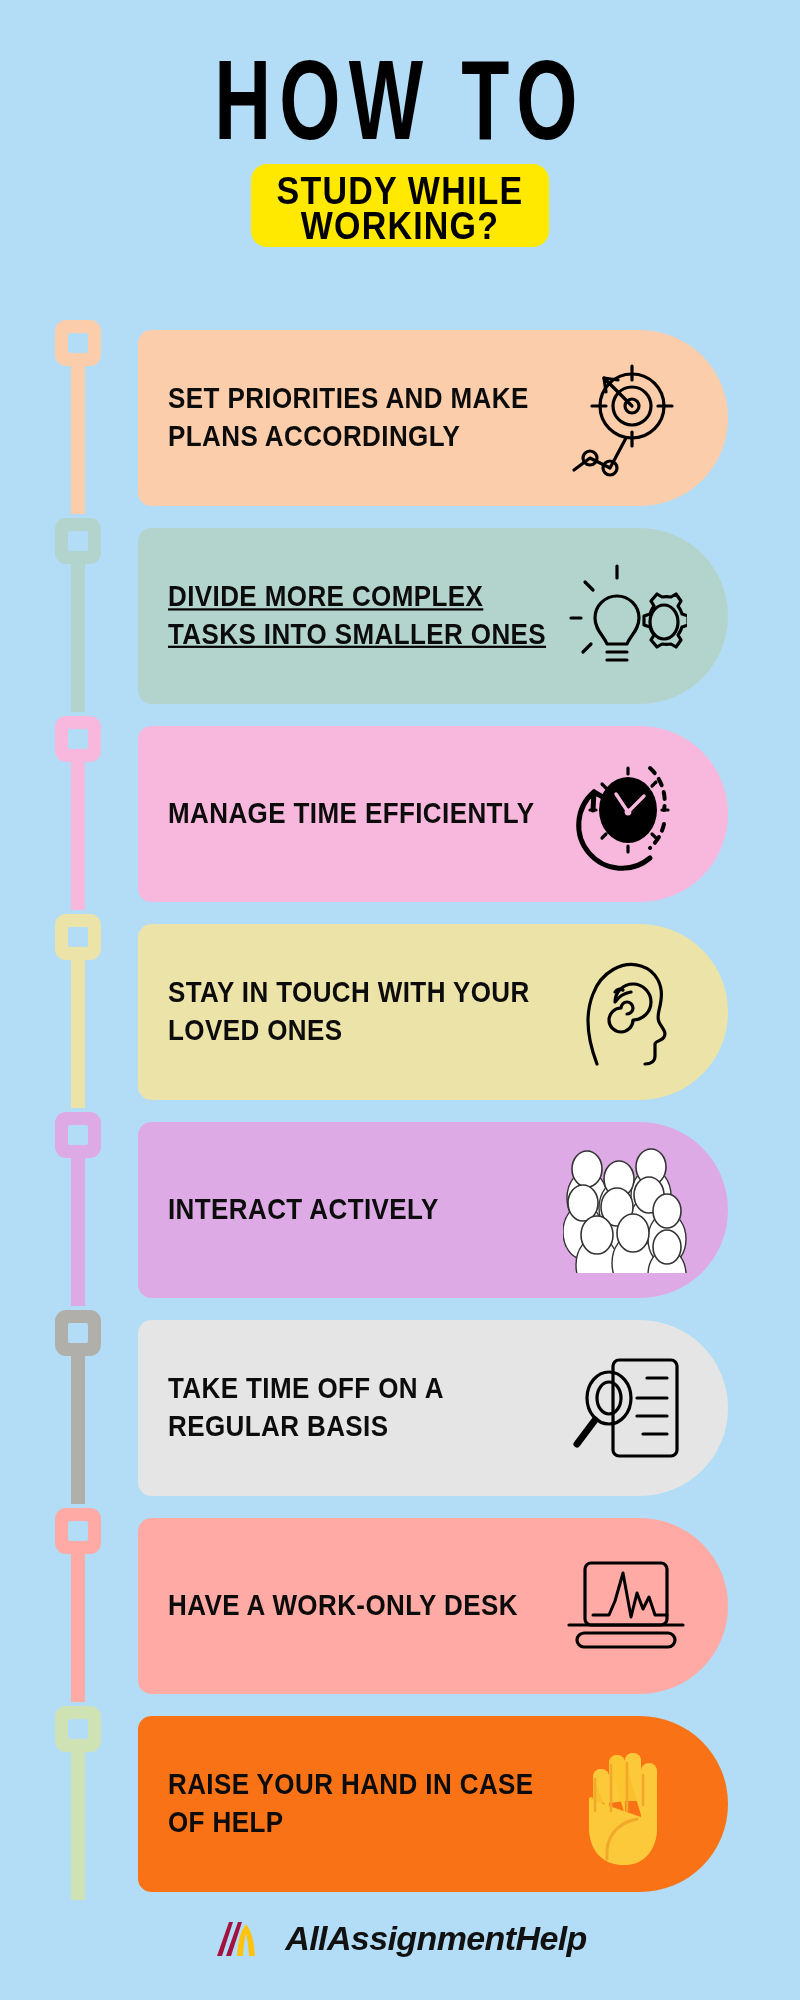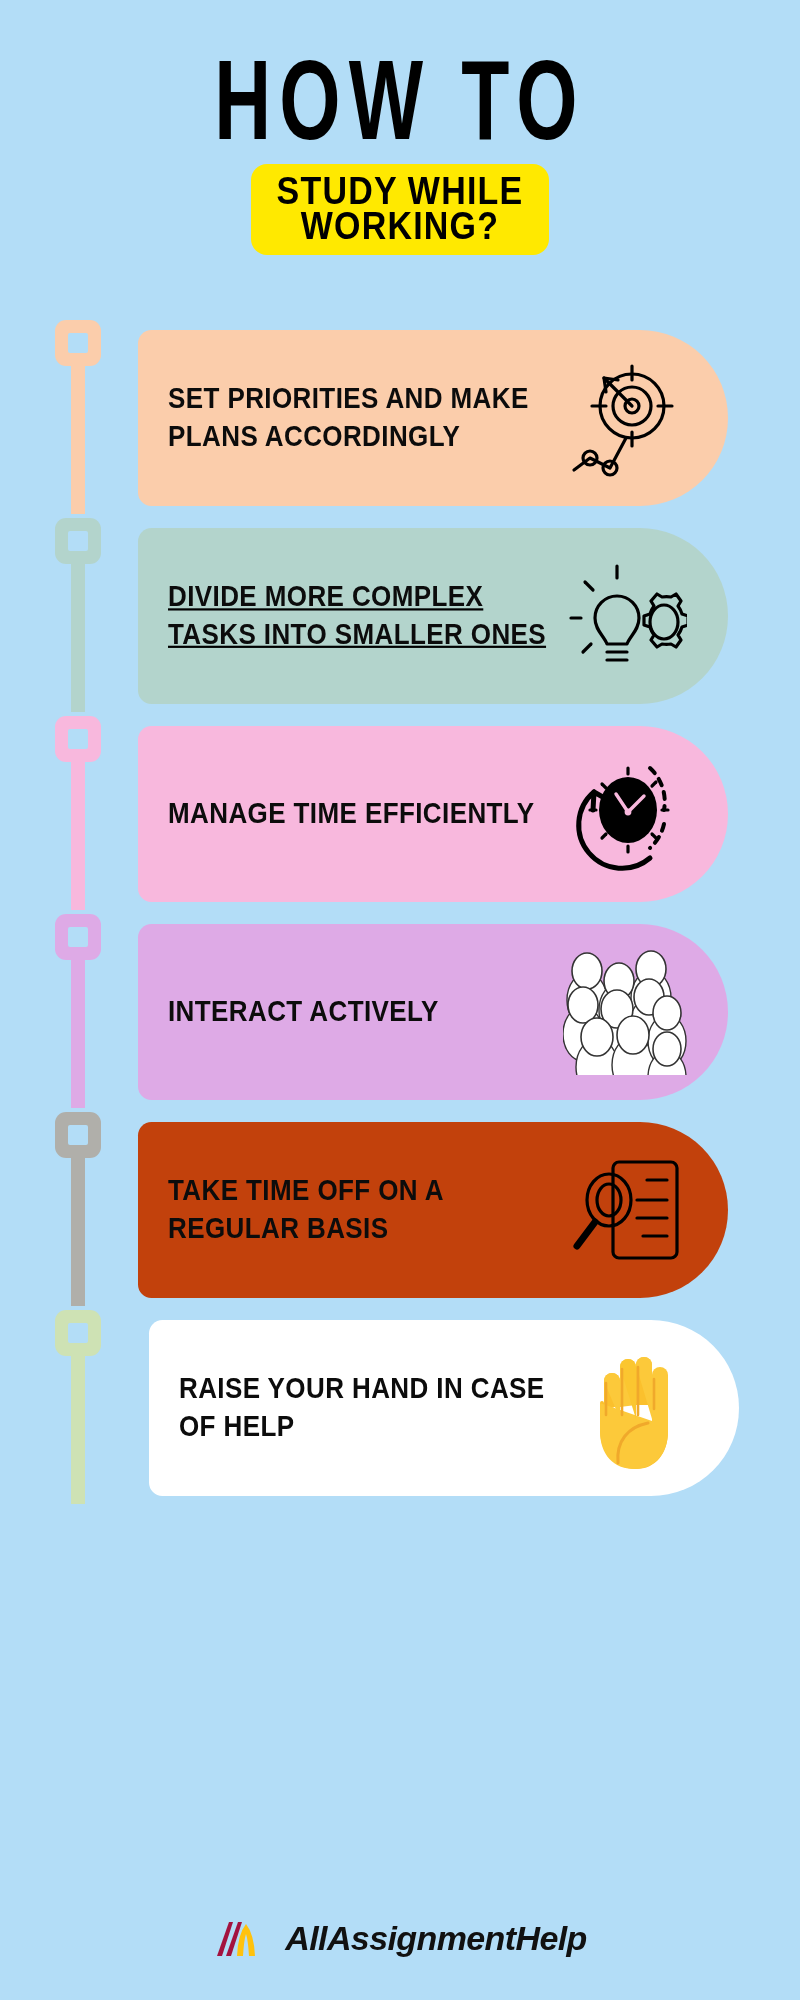--- a/index.html
+++ b/index.html
@@ -49,7 +49,7 @@
   .subtitle-box {
     background: #ffe900;
     border-radius: 16px;
-    padding: 9px 26px 12px 26px;
+    padding: 9px 26px 4px 26px;
     display: inline-block;
     text-align: center;
   }

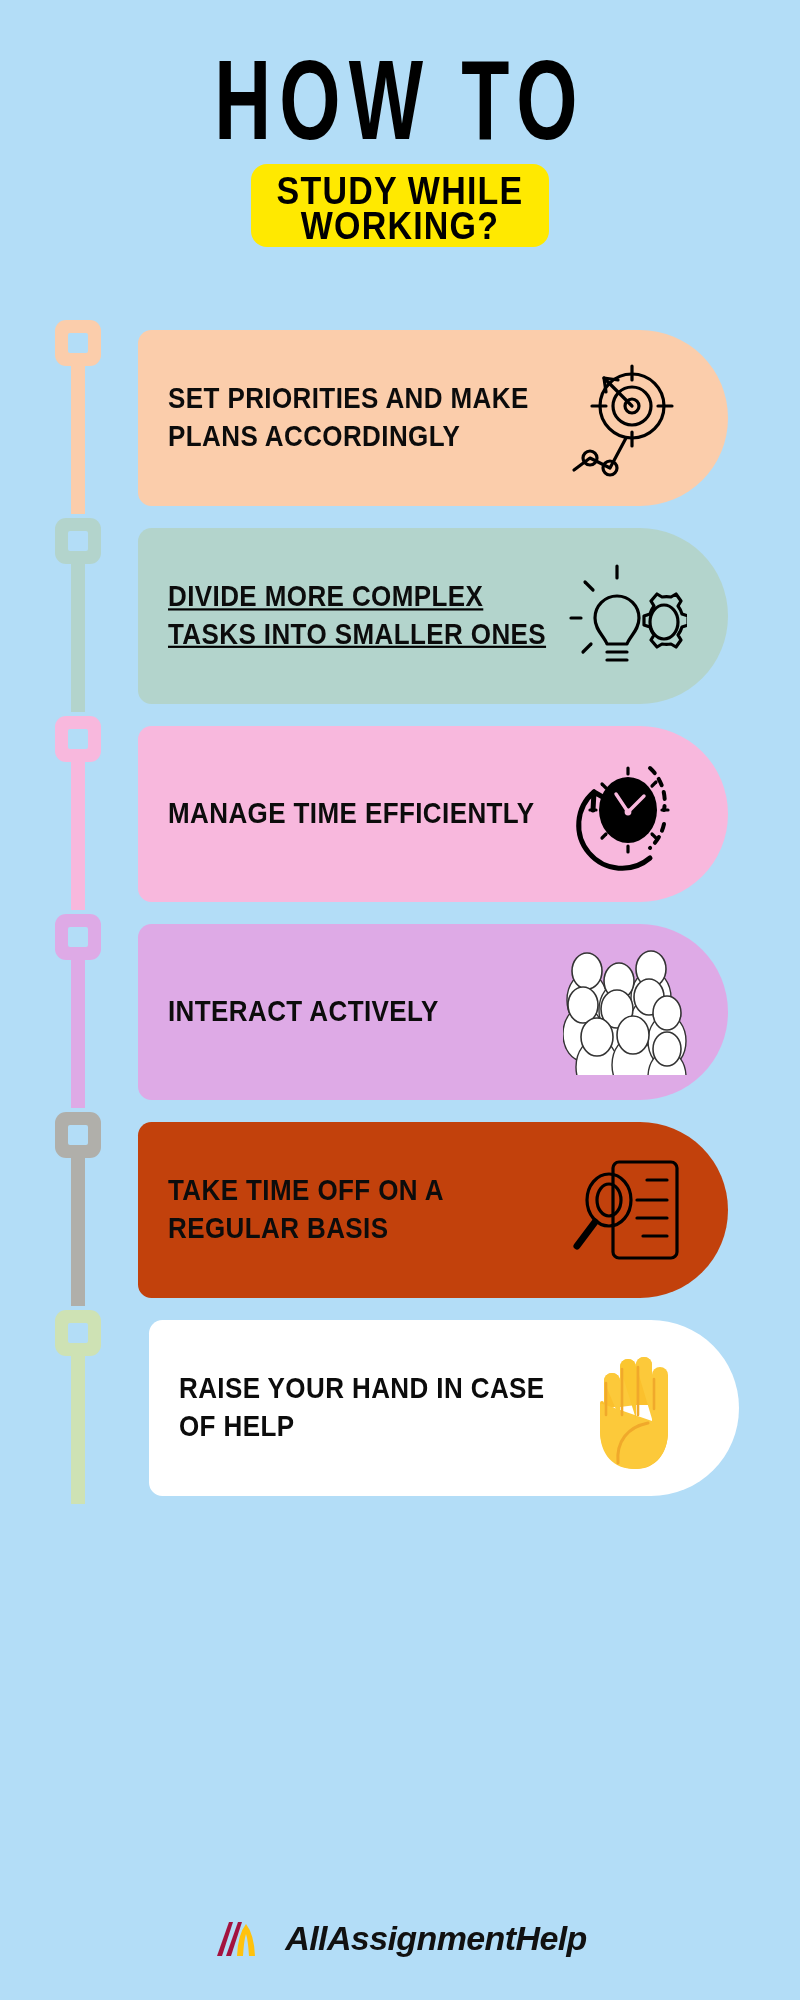--- a/index.html
+++ b/index.html
@@ -256,6 +256,22 @@
               <line x1="86" y1="80" x2="90" y2="84" fill="none" stroke="#000" stroke-width="3.2" stroke-linecap="round" stroke-linejoin="round"></line>
               <line x1="36" y1="84" x2="40" y2="80" fill="none" stroke="#000" stroke-width="3.2" stroke-linecap="round" stroke-linejoin="round"></line>
               <line x1="86" y1="32" x2="90" y2="28" fill="none" stroke="#000" stroke-width="3.2" stroke-linecap="round" stroke-linejoin="round"></line>
+            </svg>
+          </div>
+        </div>
+      </div>
+      <div class="step">
+        <div class="stem" style="background: rgb(236, 227, 168);"></div>
+        <div class="marker" style="background: rgb(236, 227, 168);">
+          <div class="marker-hole"></div>
+        </div>
+        <div class="card" style="background: rgb(236, 227, 168);">
+          <div class="card-text">STAY IN TOUCH WITH YOUR LOVED ONES</div>
+          <div class="card-icon">
+            <svg width="110" height="120" viewBox="0 0 110 120">
+              <path d="M26 112 C16 86 14 62 22 42 C30 20 52 8 70 14 C86 19 92 34 90 48 C89 58 85 64 88 70 C91 76 96 80 93 85 C91 89 84 89 84 92 L84 104 C84 109 80 112 74 112" fill="none" stroke="#000" stroke-width="3.2" stroke-linecap="round" stroke-linejoin="round"></path>
+              <path d="M44 40 a6 6 0 0 1 8 -2" fill="none" stroke="#000" stroke-width="3.2" stroke-linecap="round" stroke-linejoin="round"></path>
+              <path d="M56 62 a6 6 0 1 0 -6 -6 a12 12 0 1 0 12 12 a18 18 0 1 0 -18 -18 a24 24 0 0 1 16 -10" fill="none" stroke="#000" stroke-width="3.2" stroke-linecap="round" stroke-linejoin="round"></path>
             </svg>
           </div>
         </div>

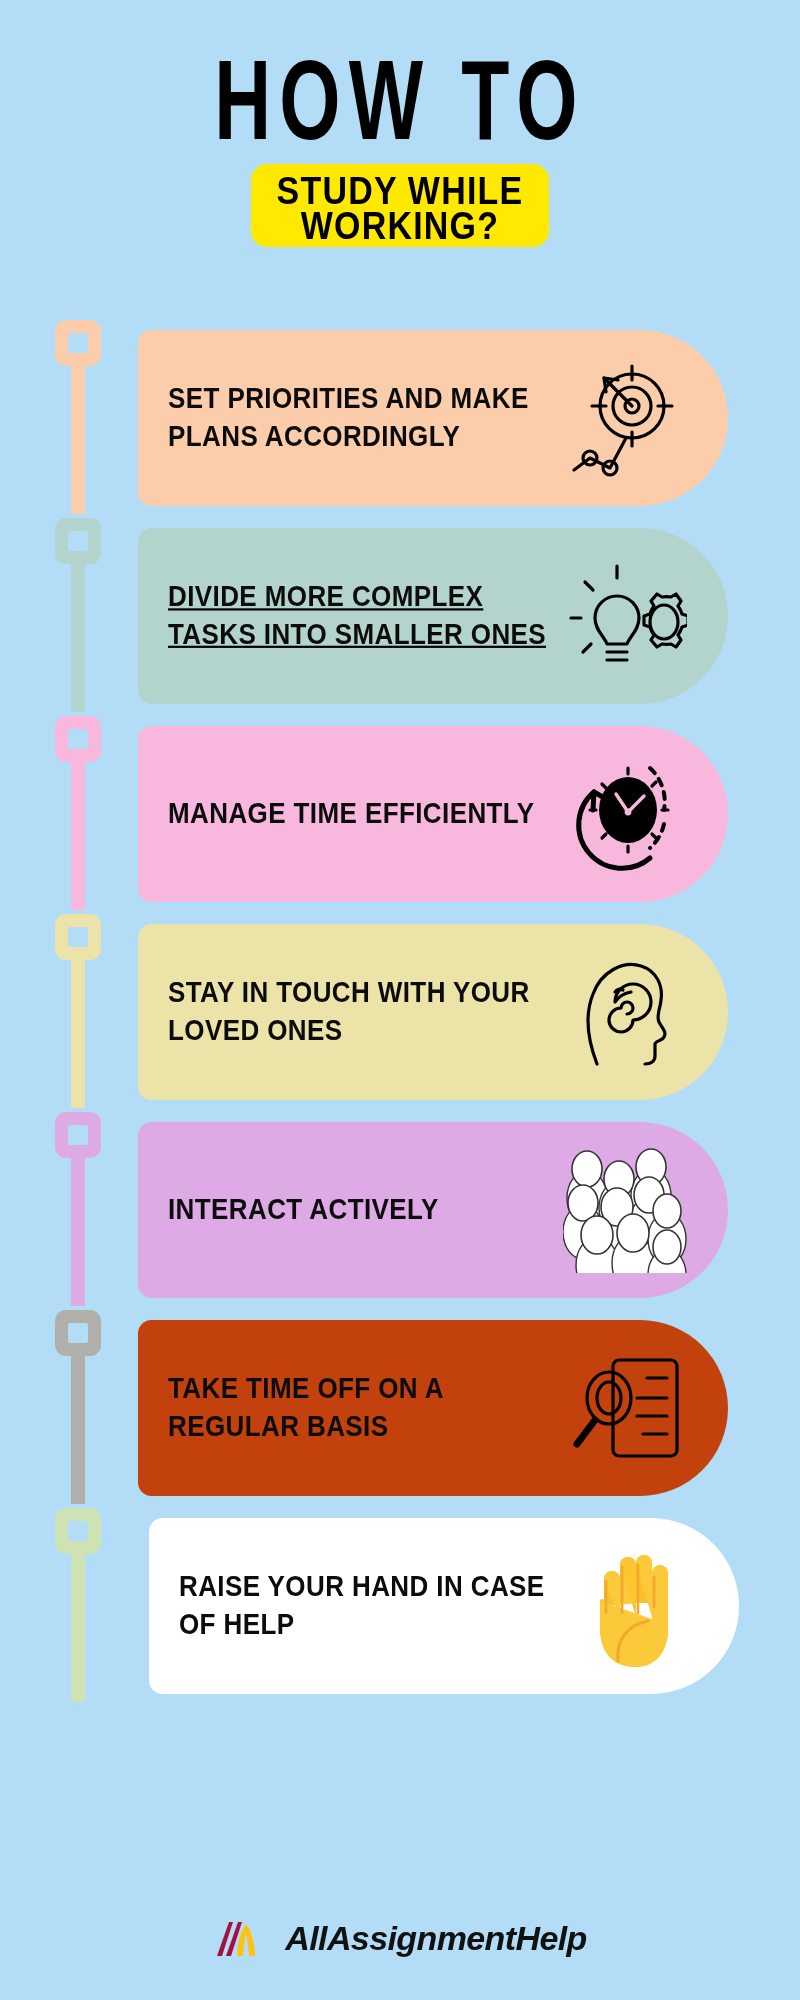--- a/index.html
+++ b/index.html
@@ -314,7 +314,7 @@
         <div class="marker" style="background: rgb(176, 175, 170);">
           <div class="marker-hole"></div>
         </div>
-        <div class="card" style="background: #c2410c; justify-content: flex-end;">
+        <div class="card" style="background: #e5e5e5; justify-content: flex-end;">
           <div class="card-text">TAKE TIME OFF ON A REGULAR BASIS</div>
           <div class="card-icon">
             <svg width="122" height="120" viewBox="0 0 122 120">

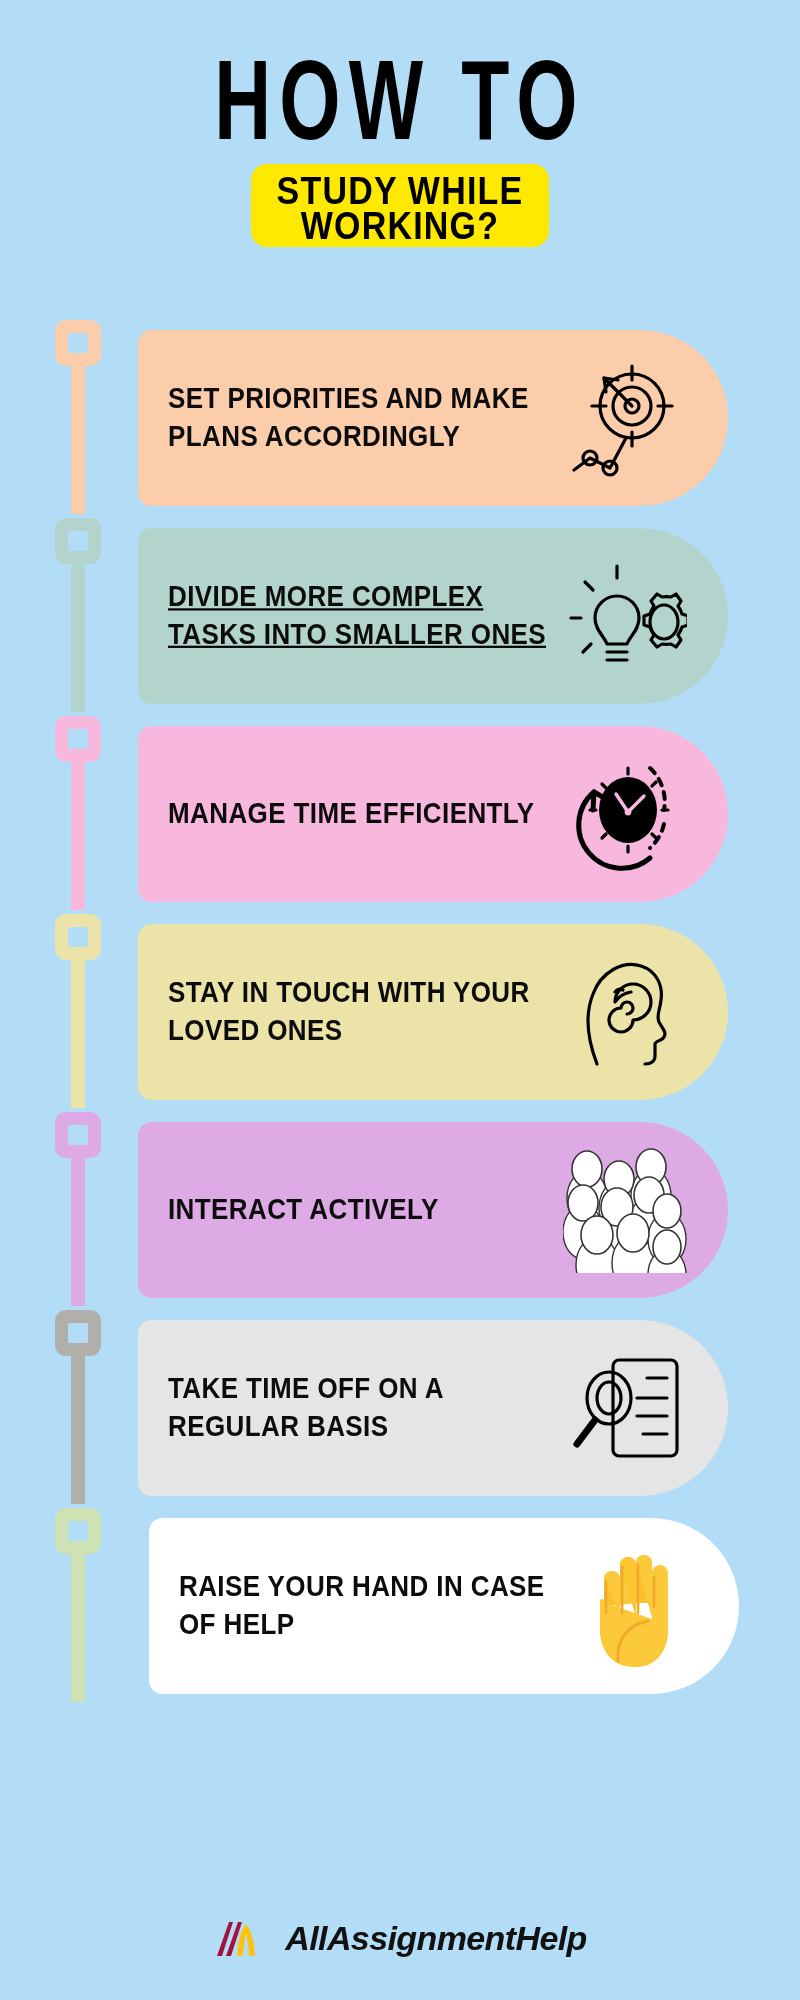--- a/index.html
+++ b/index.html
@@ -331,6 +331,23 @@
         </div>
       </div>
       <div class="step">
+        <div class="stem" style="background: rgb(255, 170, 165);"></div>
+        <div class="marker" style="background: rgb(255, 170, 165);">
+          <div class="marker-hole"></div>
+        </div>
+        <div class="card" style="background: rgb(255, 170, 165);">
+          <div class="card-text">HAVE A WORK-ONLY DESK</div>
+          <div class="card-icon">
+            <svg width="126" height="110" viewBox="0 0 126 110">
+              <rect x="22" y="12" width="82" height="62" rx="6" fill="none" stroke="#000" stroke-width="3.2" stroke-linecap="round" stroke-linejoin="round"></rect>
+              <line x1="6" y1="74" x2="120" y2="74" fill="none" stroke="#000" stroke-width="3.2" stroke-linecap="round" stroke-linejoin="round"></line>
+              <rect x="14" y="82" width="98" height="14" rx="7" fill="none" stroke="#000" stroke-width="3.2" stroke-linecap="round" stroke-linejoin="round"></rect>
+              <path d="M30 64 L46 64 L52 50 L60 22 L68 66 L74 42 L80 58 L86 46 L92 64 L104 64" fill="none" stroke="#000" stroke-width="3" stroke-linecap="round" stroke-linejoin="round"></path>
+            </svg>
+          </div>
+        </div>
+      </div>
+      <div class="step">
         <div class="stem" style="background: rgb(206, 226, 180);"></div>
         <div class="marker" style="background: rgb(206, 226, 180);">
           <div class="marker-hole"></div>

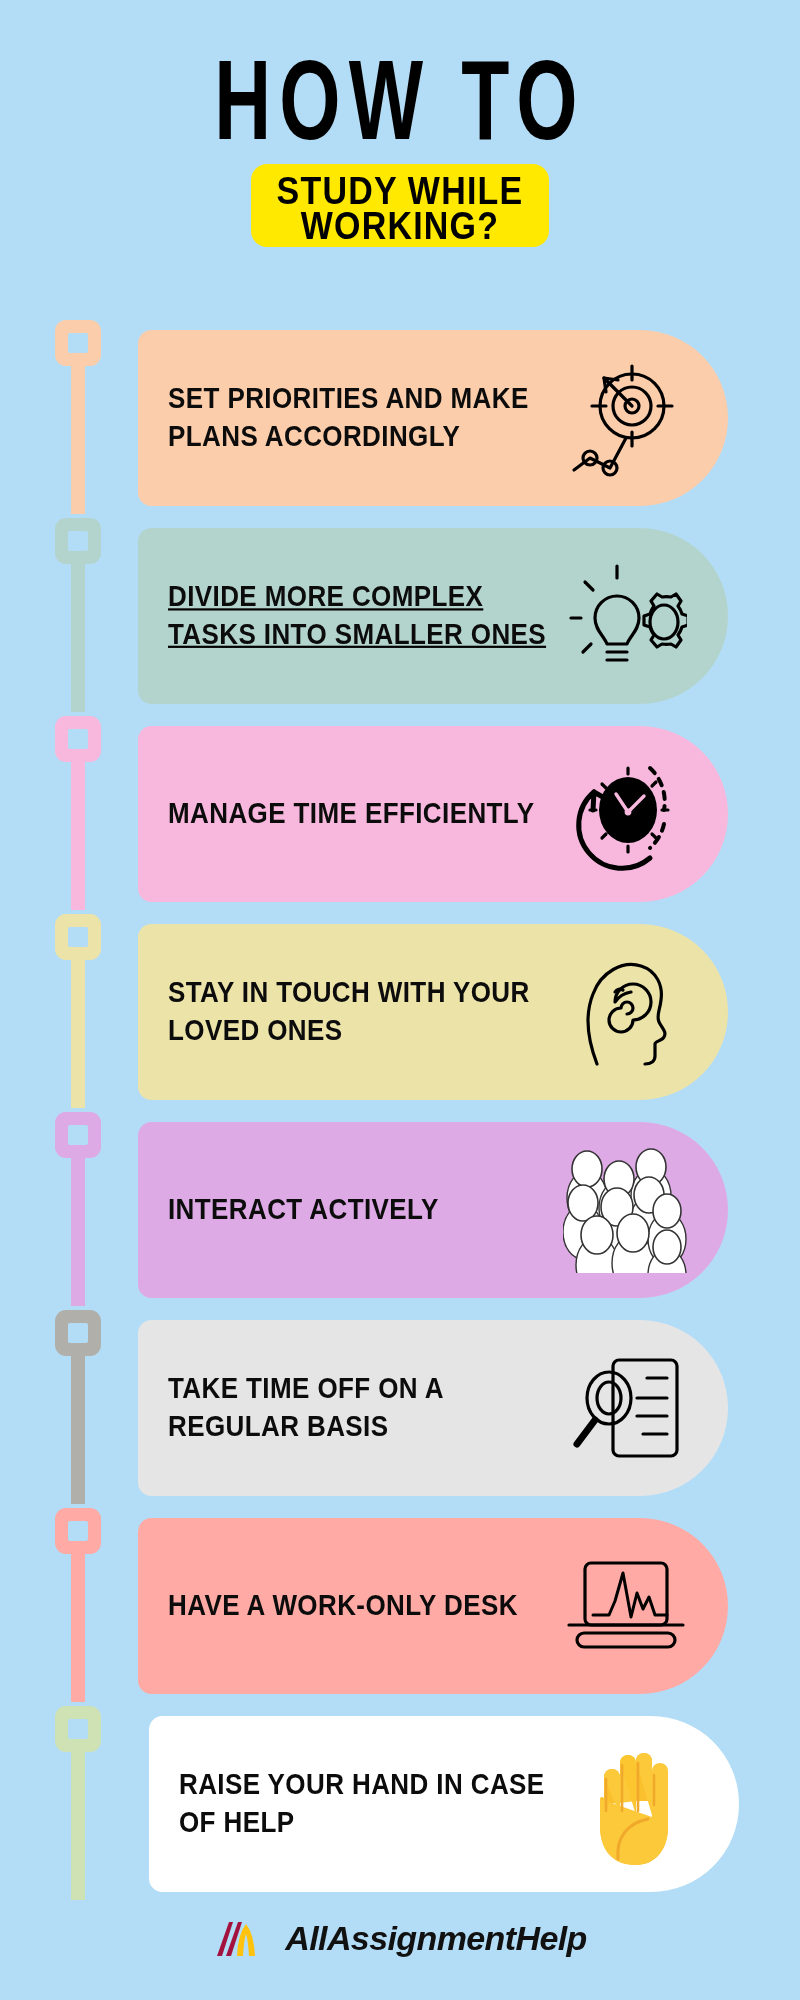--- a/index.html
+++ b/index.html
@@ -352,7 +352,7 @@
         <div class="marker" style="background: rgb(206, 226, 180);">
           <div class="marker-hole"></div>
         </div>
-        <div class="card" style="background: #ffffff; margin-left: 11px;">
+        <div class="card" style="background: #f97316;">
           <div class="card-text">RAISE YOUR HAND IN CASE OF HELP</div>
           <div class="card-icon">
             <svg width="110" height="126" viewBox="0 0 110 126">

